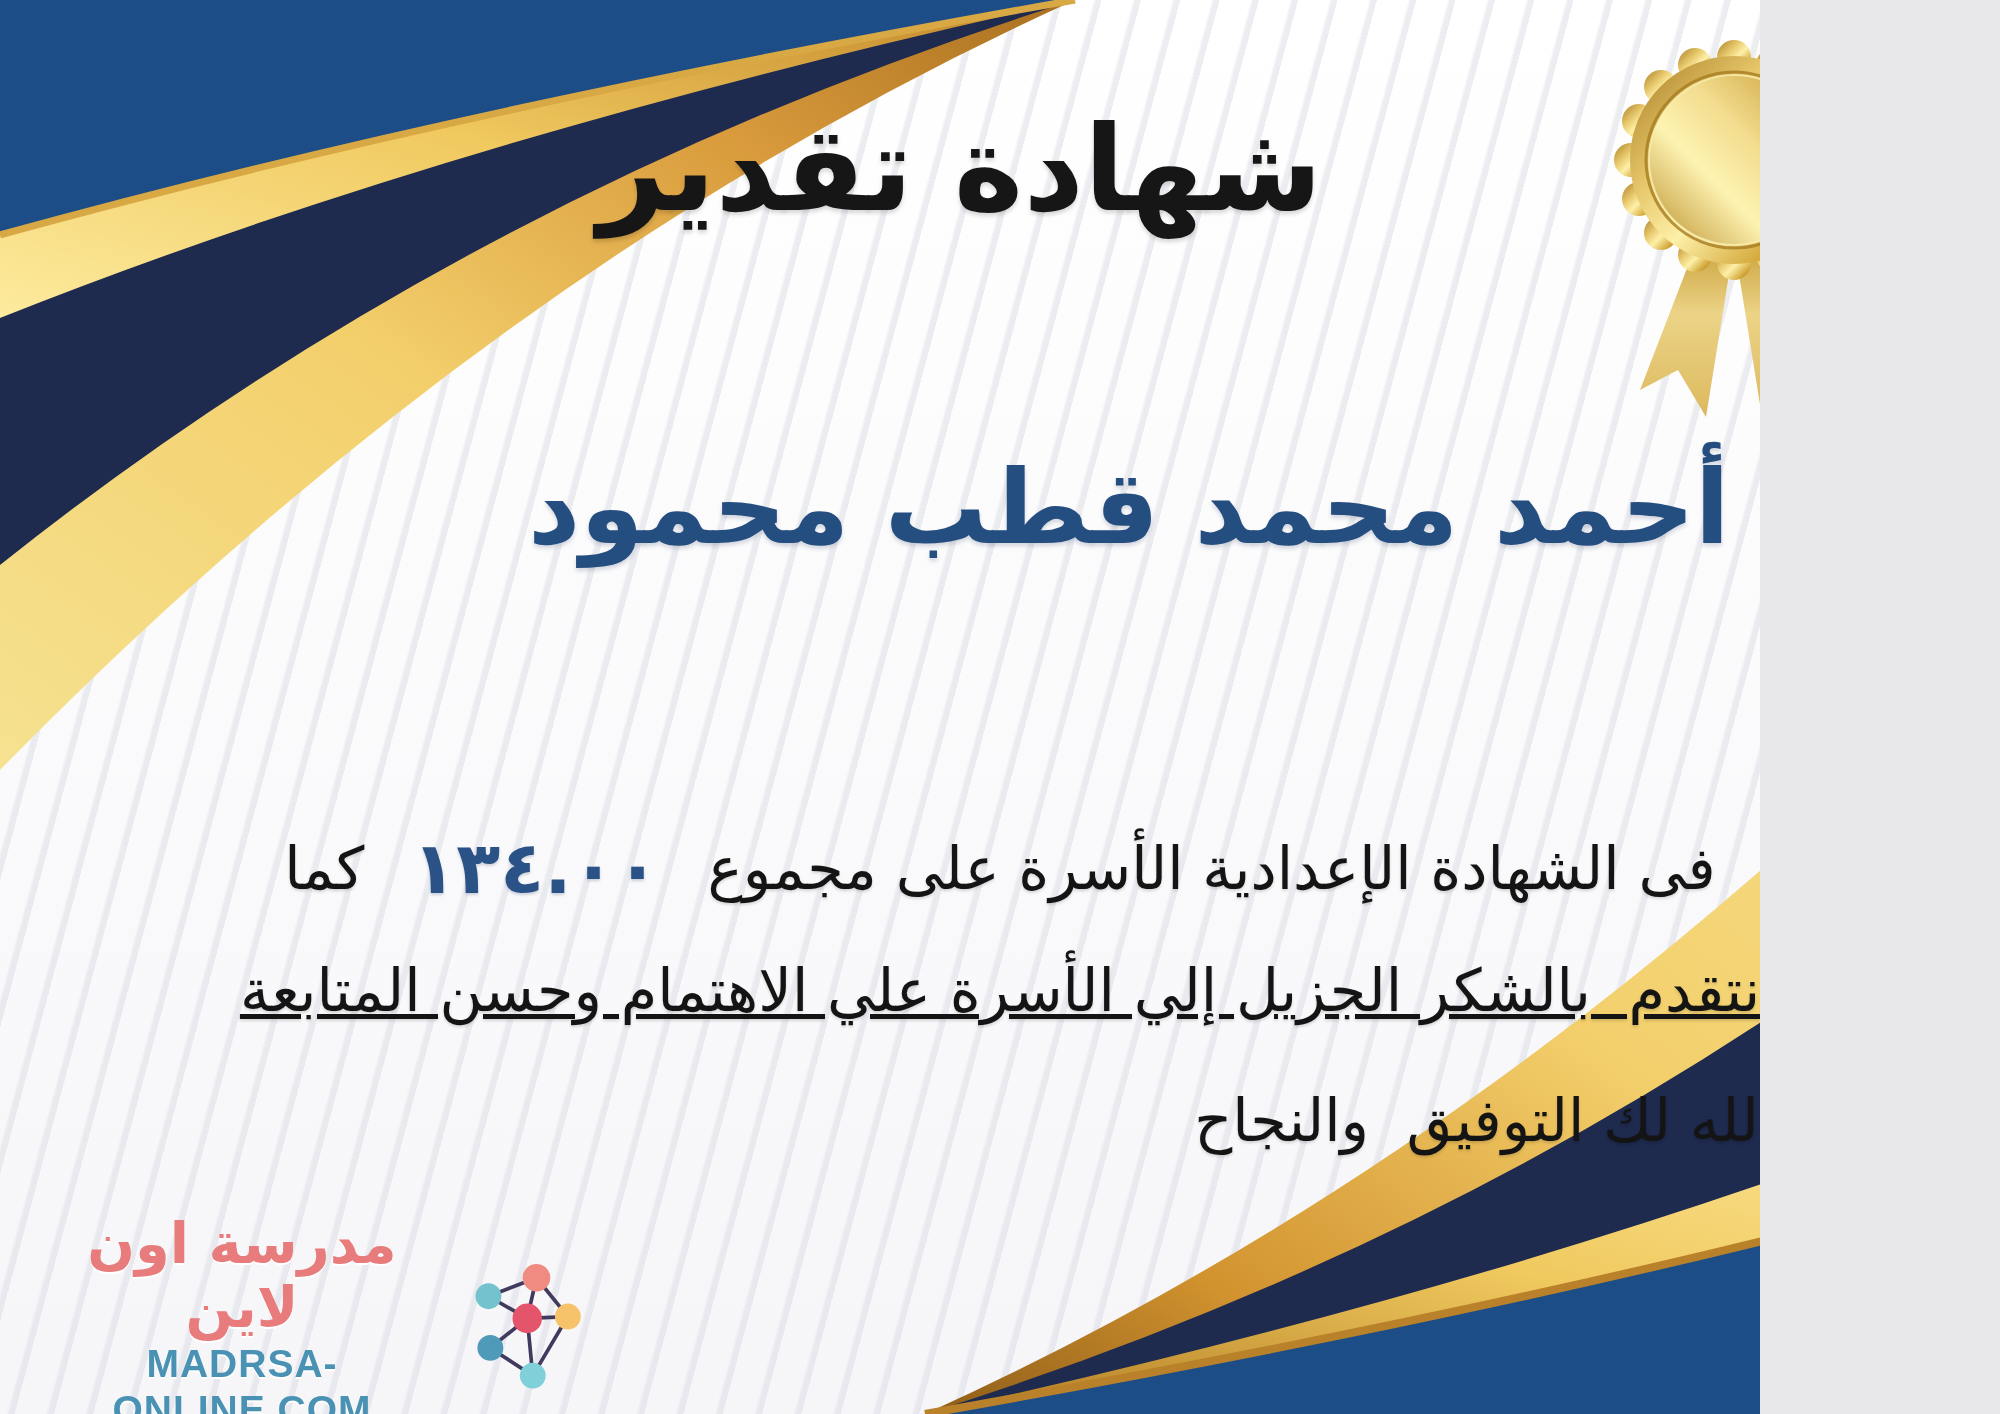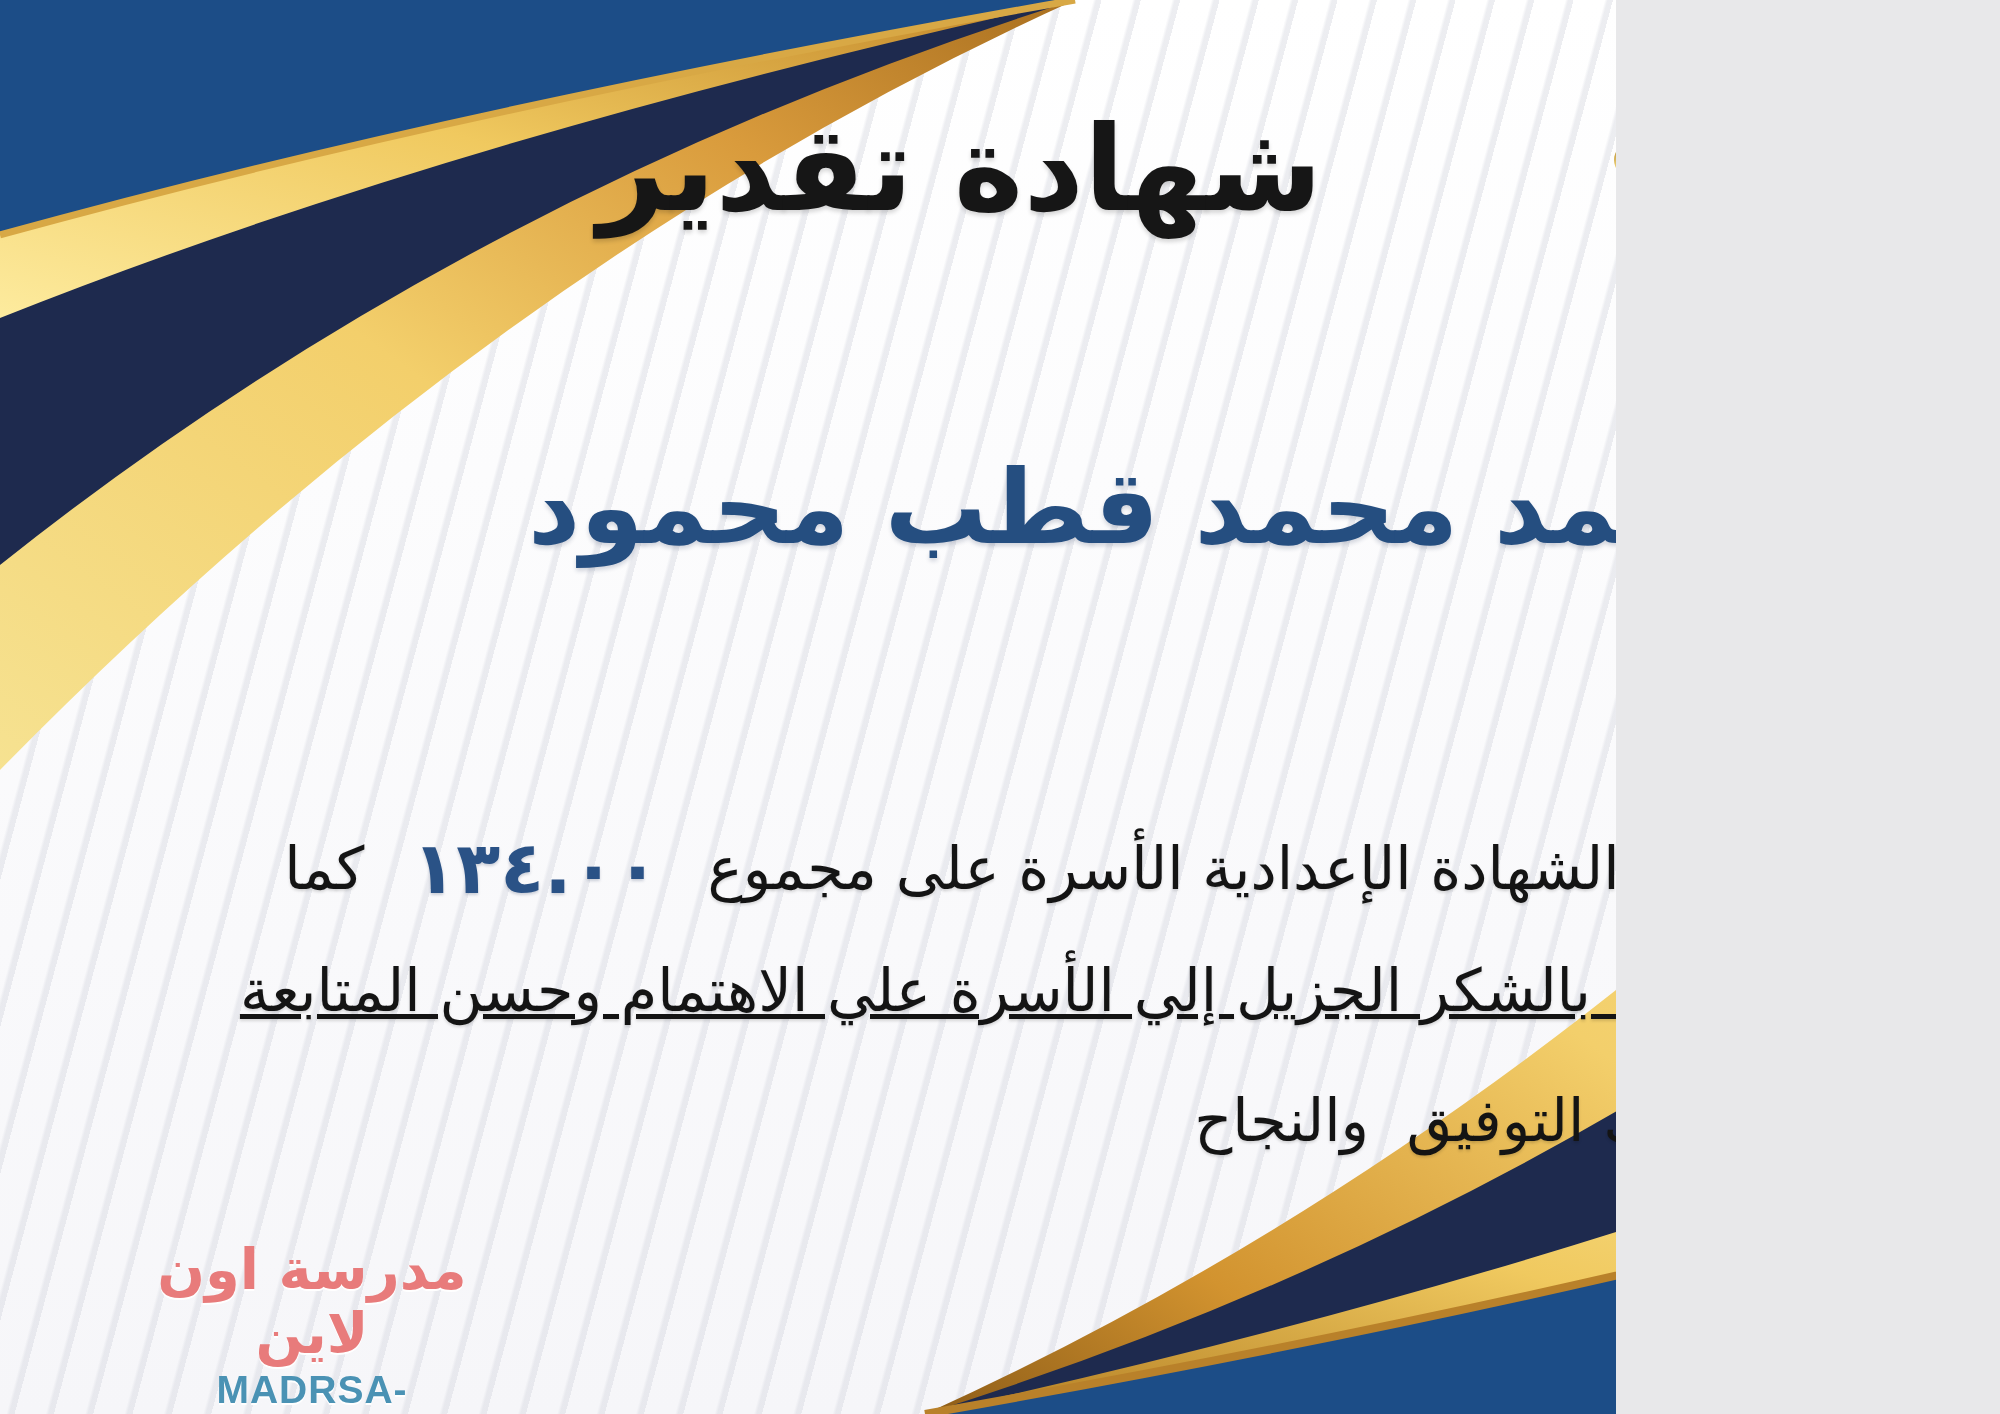--- a/index.html
+++ b/index.html
@@ -5,7 +5,7 @@
   html,body{margin:0;padding:0;}
   body{font-family:"DejaVu Sans", sans-serif; background:#e8e8ea;}
   .cert{
-    position:relative; width:1616px; height:1414px; overflow:hidden;
+    position:relative; width:1760px; height:1414px; overflow:hidden;
     background-color:#fcfcfd;
     background-image:
       repeating-linear-gradient(105deg,

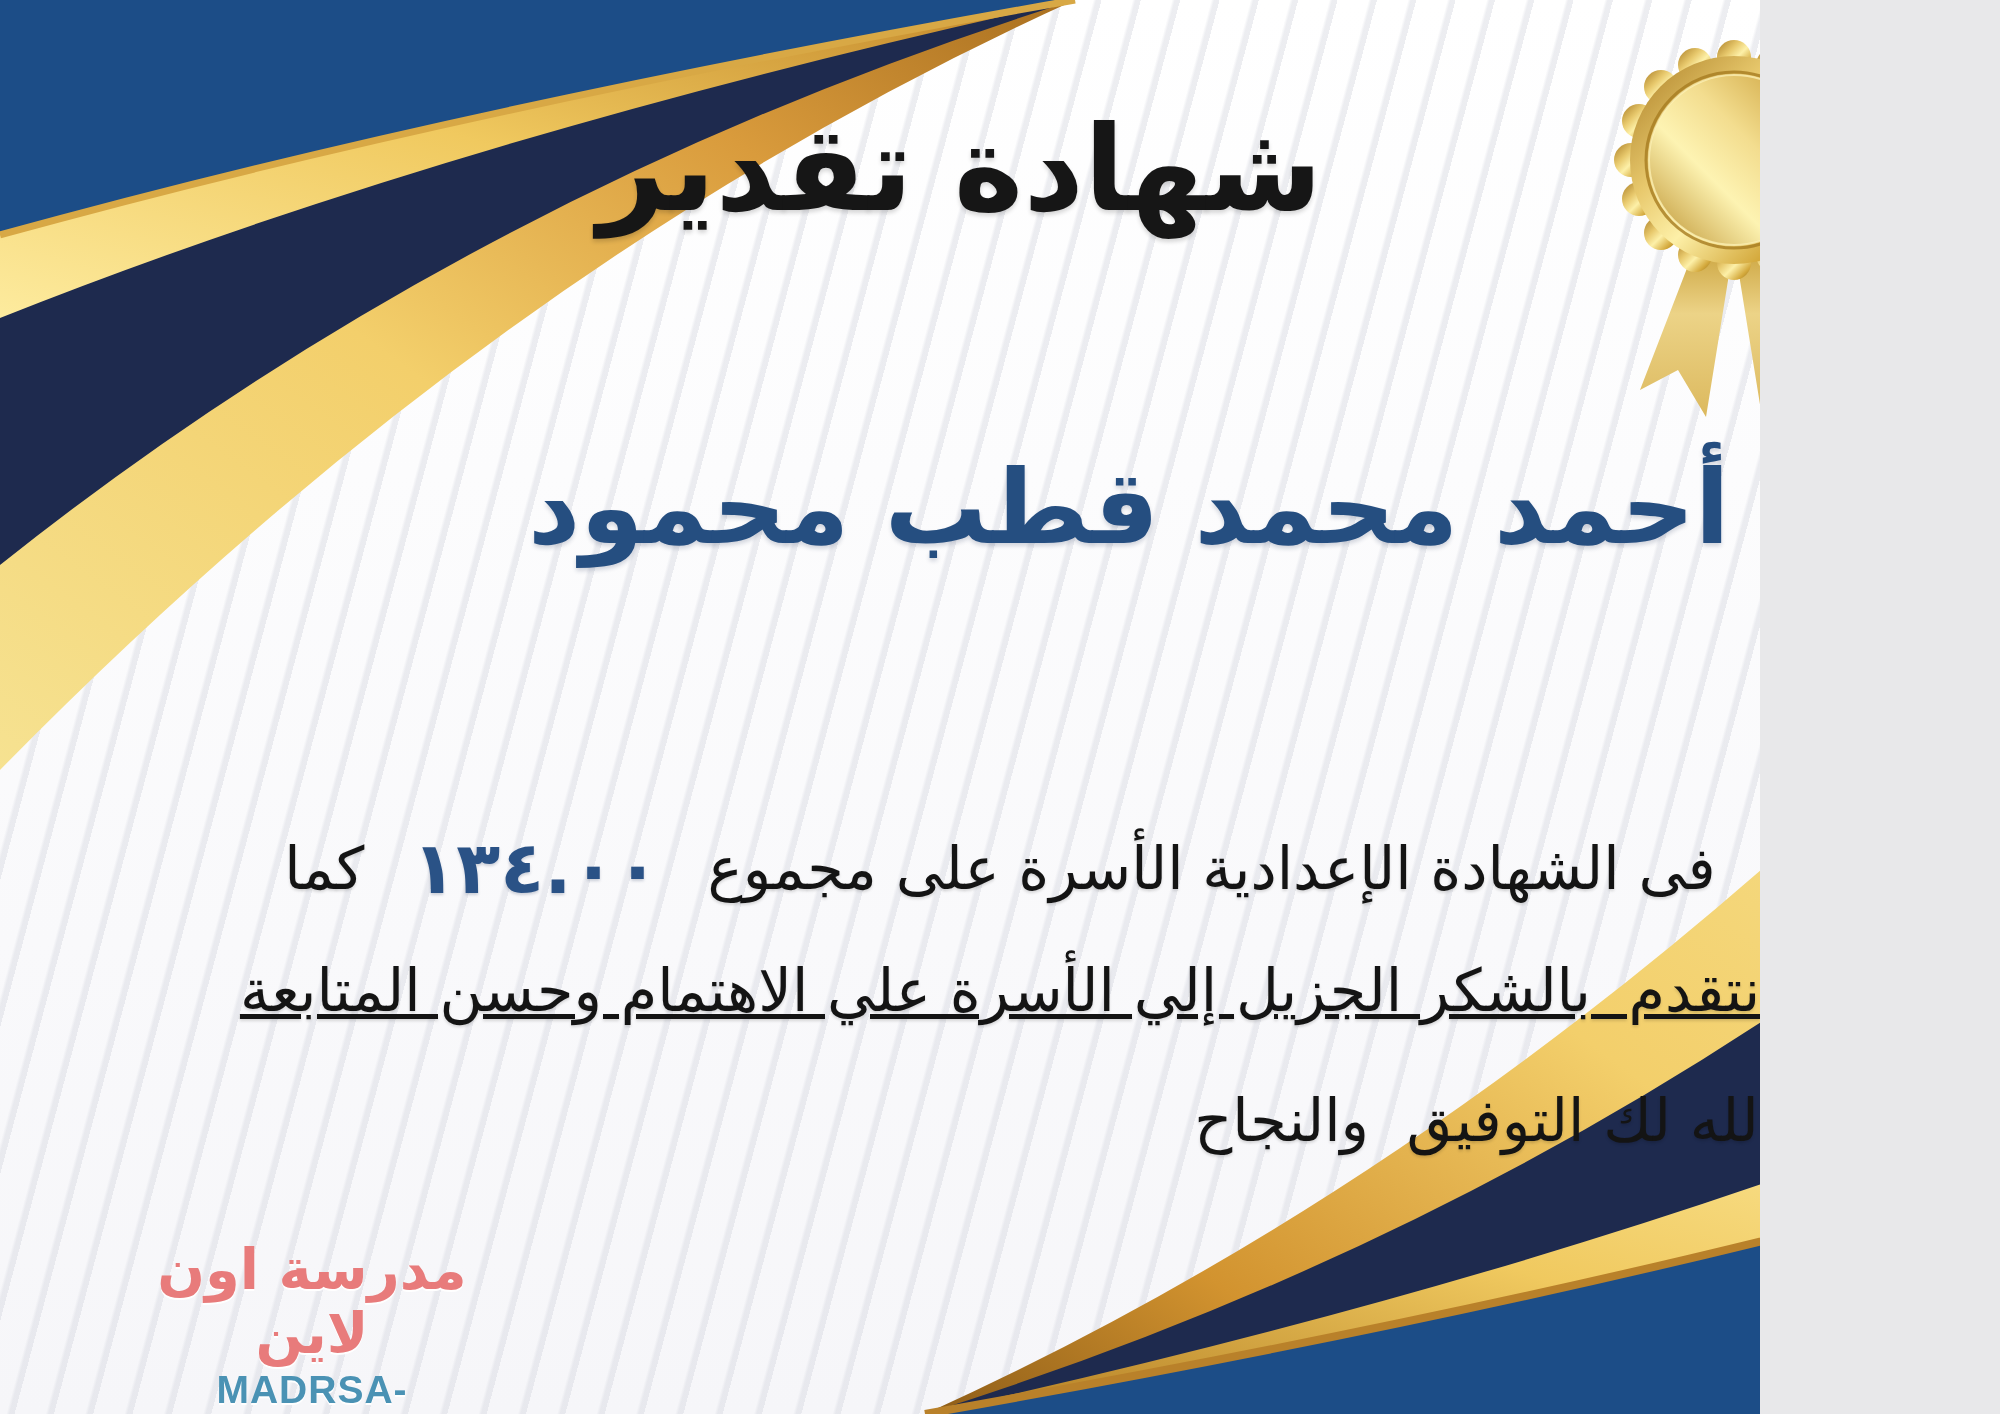--- a/index.html
+++ b/index.html
@@ -49,7 +49,7 @@
   .medal{position:absolute; left:1598px; top:40px; width:272px; height:392px;}
   .logo{
     position:absolute; left:22px; top:1238px; width:580px; height:170px;
-    display:flex; flex-direction:column; align-items:center;
+    display:flex; flex-direction:row; align-items:center;
   }
   .logo-text{width:440px; text-align:center;}
   .logo-ar{

